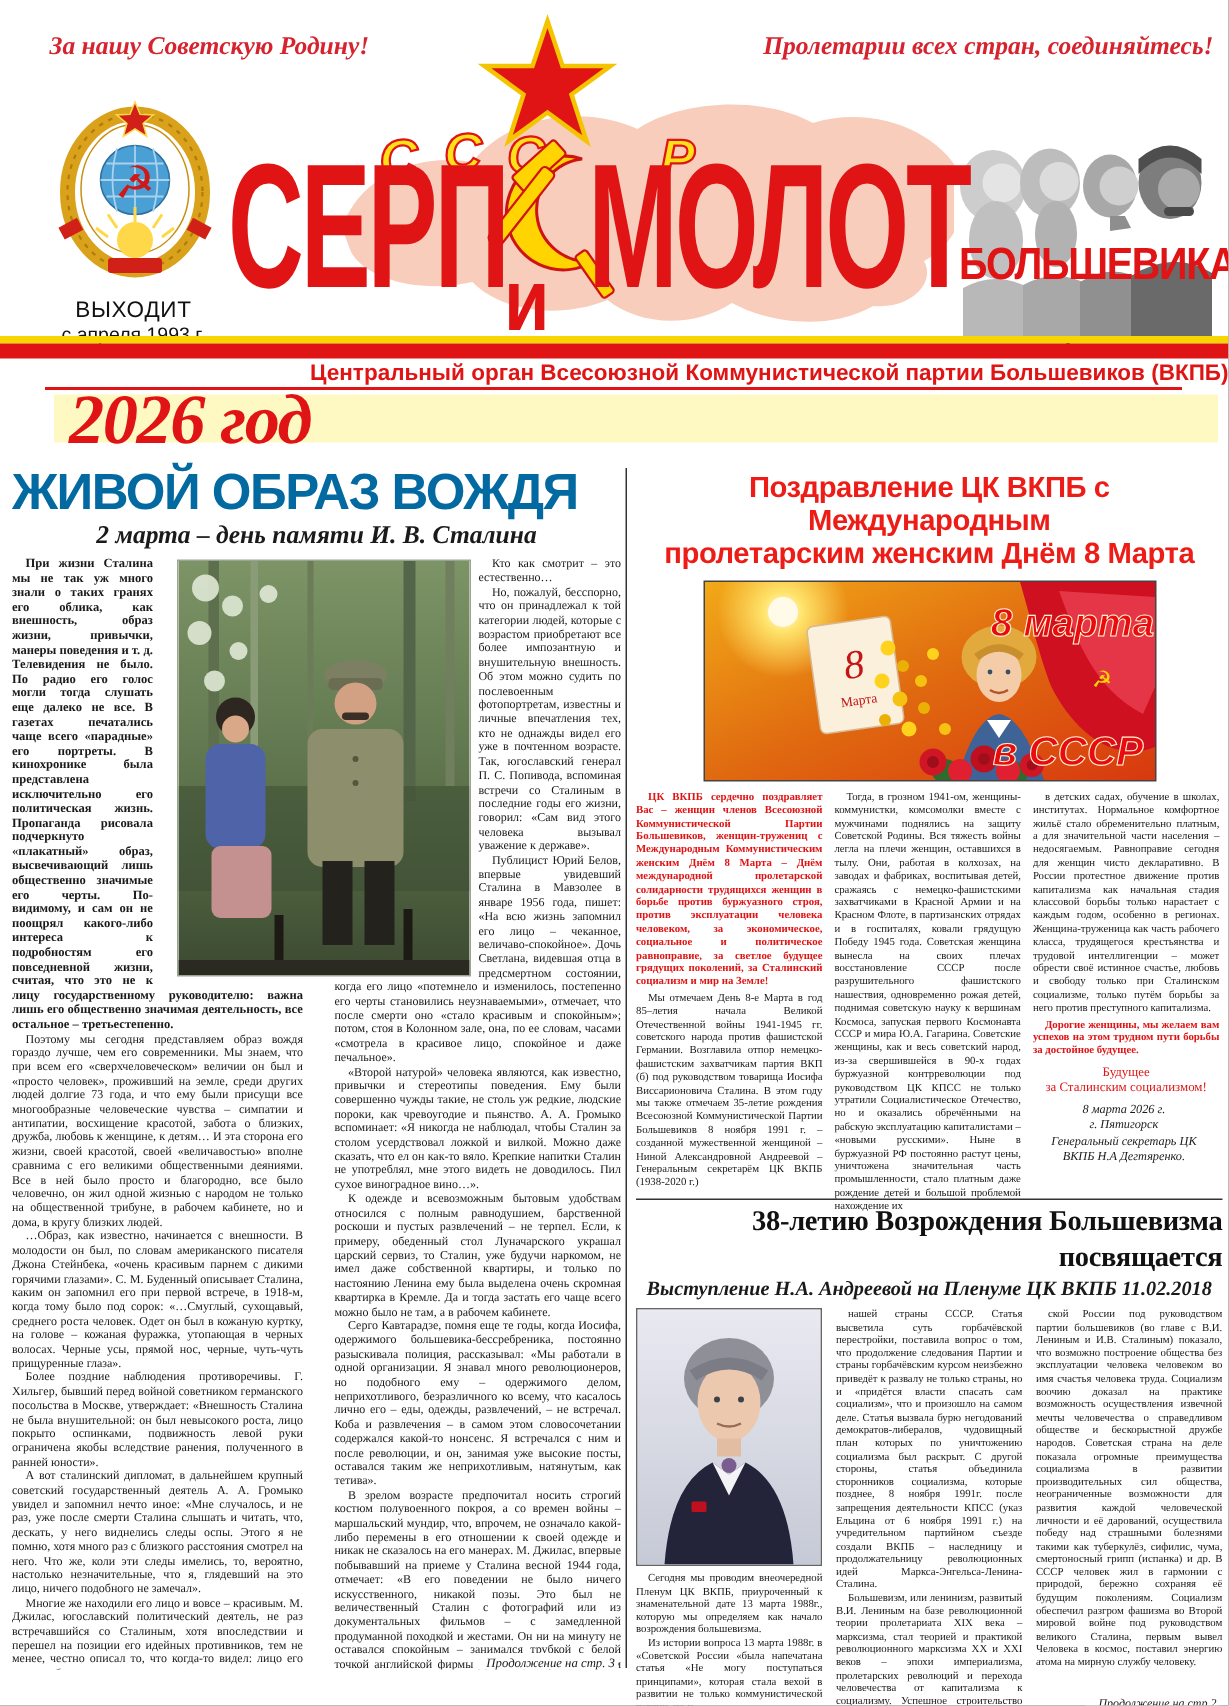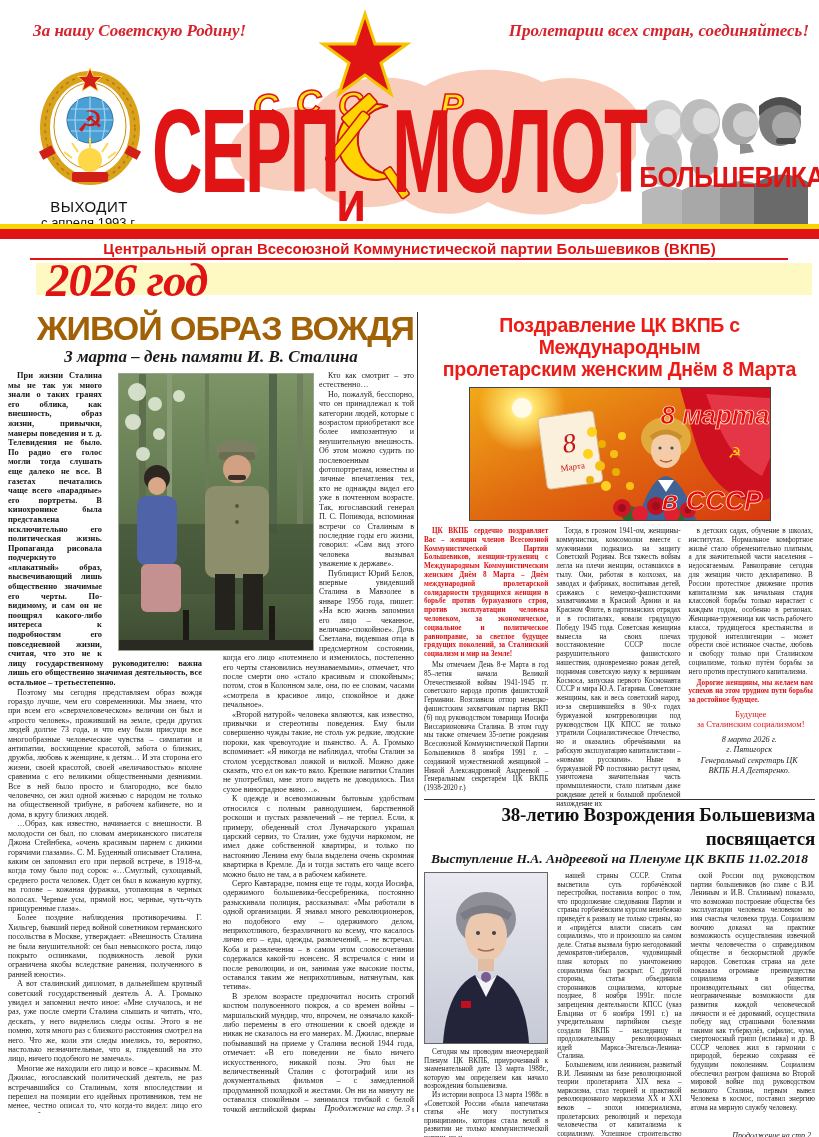--- a/index.html
+++ b/index.html
@@ -40,7 +40,7 @@
   
   .yline{left:0;top:224px;width:819px;height:5px;background:#f8d500;}
   .rbar{left:0;top:229px;width:819px;height:10px;background:#e01414;}
-  .organ{left:0;top:240px;width:819px;text-align:center;
+  .organ{left:0;top:240px;width:819px;text-align:right;
          font-family:"Liberation Sans",sans-serif;font-weight:bold;font-size:15px;color:#e01414;}
   .rline{left:30px;top:258px;width:758px;height:2px;background:#e01414;}
   

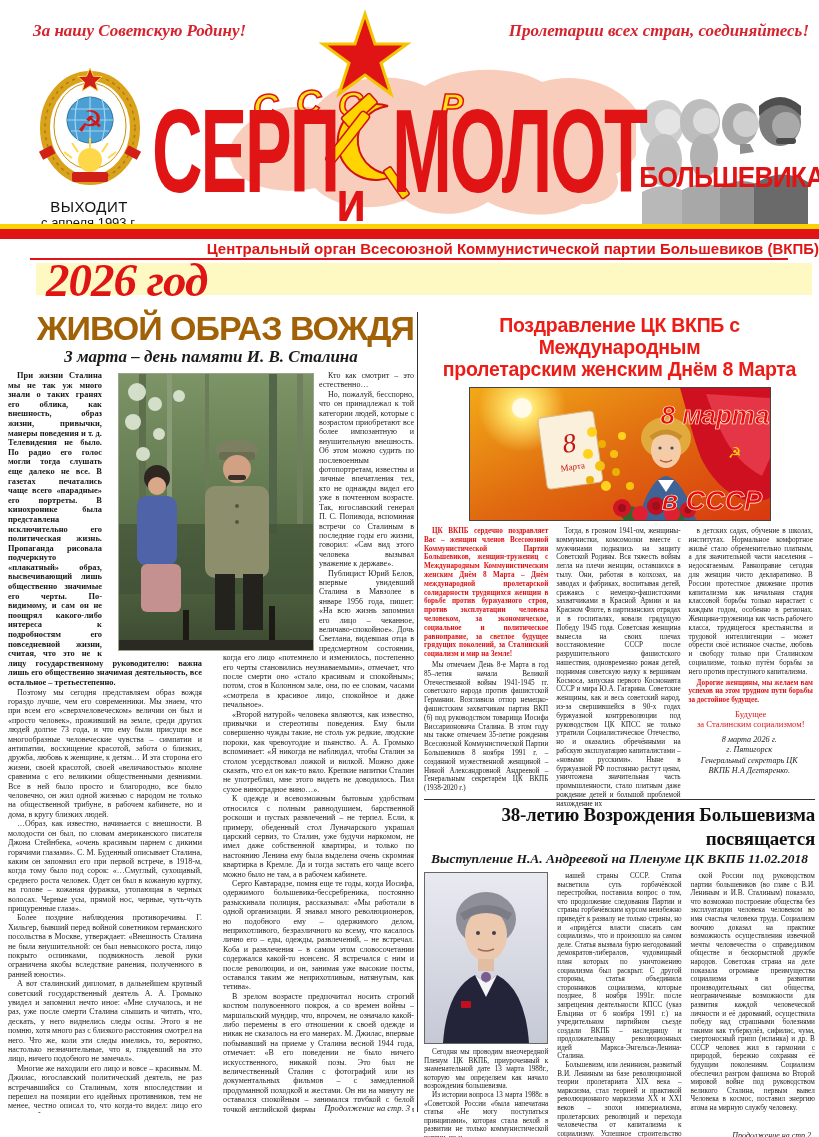--- a/index.html
+++ b/index.html
@@ -54,8 +54,8 @@
   .hrule2{left:424px;top:799px;width:391px;height:1px;background:#333;}
   
   .art1{left:8px;top:311px;width:406px;}
-  .art1-title{text-align:right;font-family:"Liberation Sans",sans-serif;font-weight:bold;
-              font-size:34px;line-height:35px;color:#a16207;letter-spacing:-1px;}
+  .art1-title{text-align:left;font-family:"Liberation Sans",sans-serif;font-weight:bold;
+              font-size:34px;line-height:35px;color:#0369a1;letter-spacing:-1px;}
   .art1-sub{text-align:center;font-weight:bold;font-style:italic;font-size:17px;margin-top:1px;}
   .art1-body{position:relative;margin-top:4px;display:flex;gap:21px;height:742px;overflow:hidden;}
   .stalin-photo{position:absolute;left:110px;top:2px;z-index:5;border:1px solid #9aa58f;}

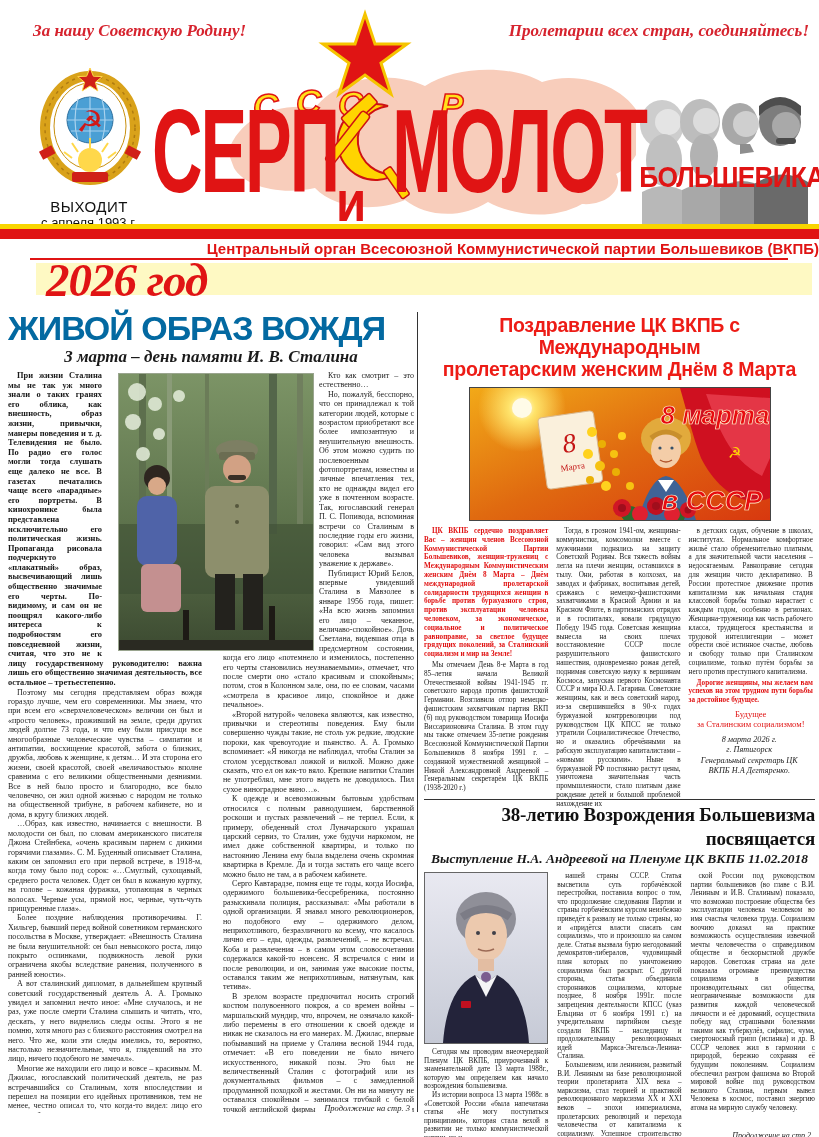--- a/index.html
+++ b/index.html
@@ -189,7 +189,7 @@
 
   <div class="abs art1">
     <div class="art1-title">ЖИВОЙ ОБРАЗ ВОЖДЯ</div>
-    <div class="art1-sub">3 марта – день памяти И. В. Сталина</div>
+    <div class="art1-sub">2 марта – день памяти И. В. Сталина</div>
     <div class="art1-body">
 
       <svg class="stalin-photo" width="194" height="276" viewBox="0 0 194 276">

